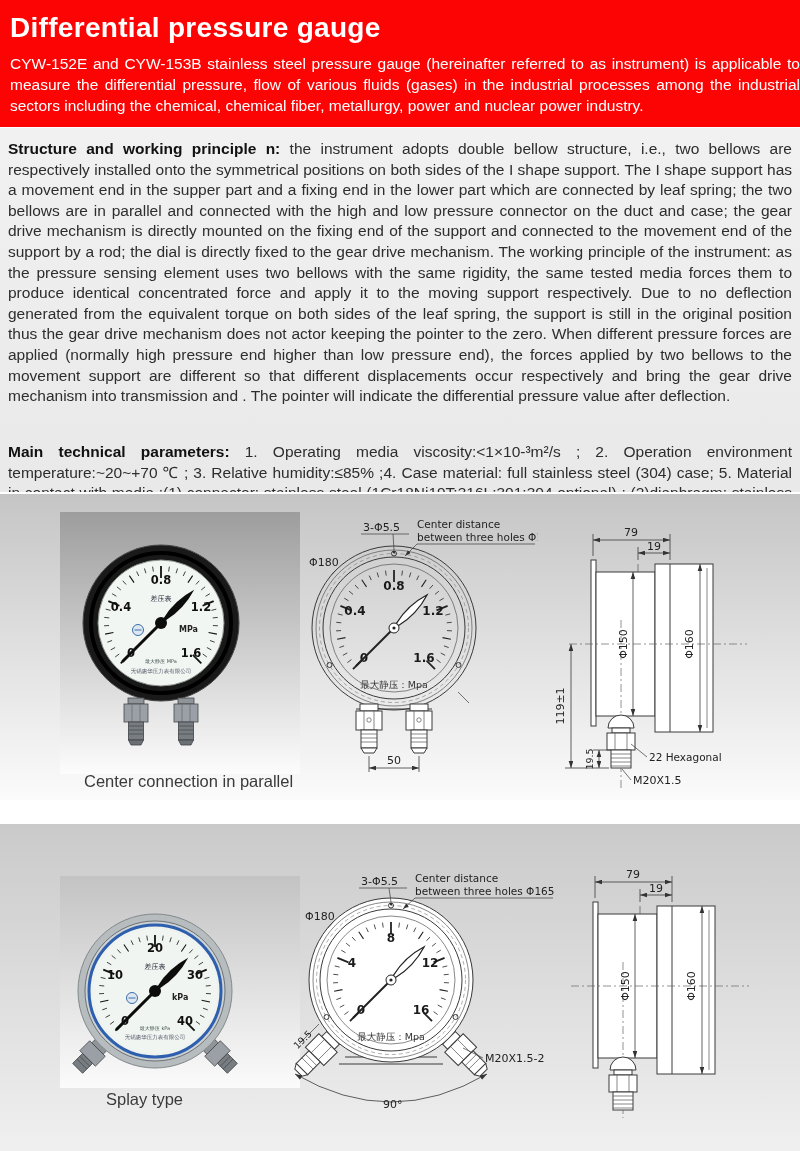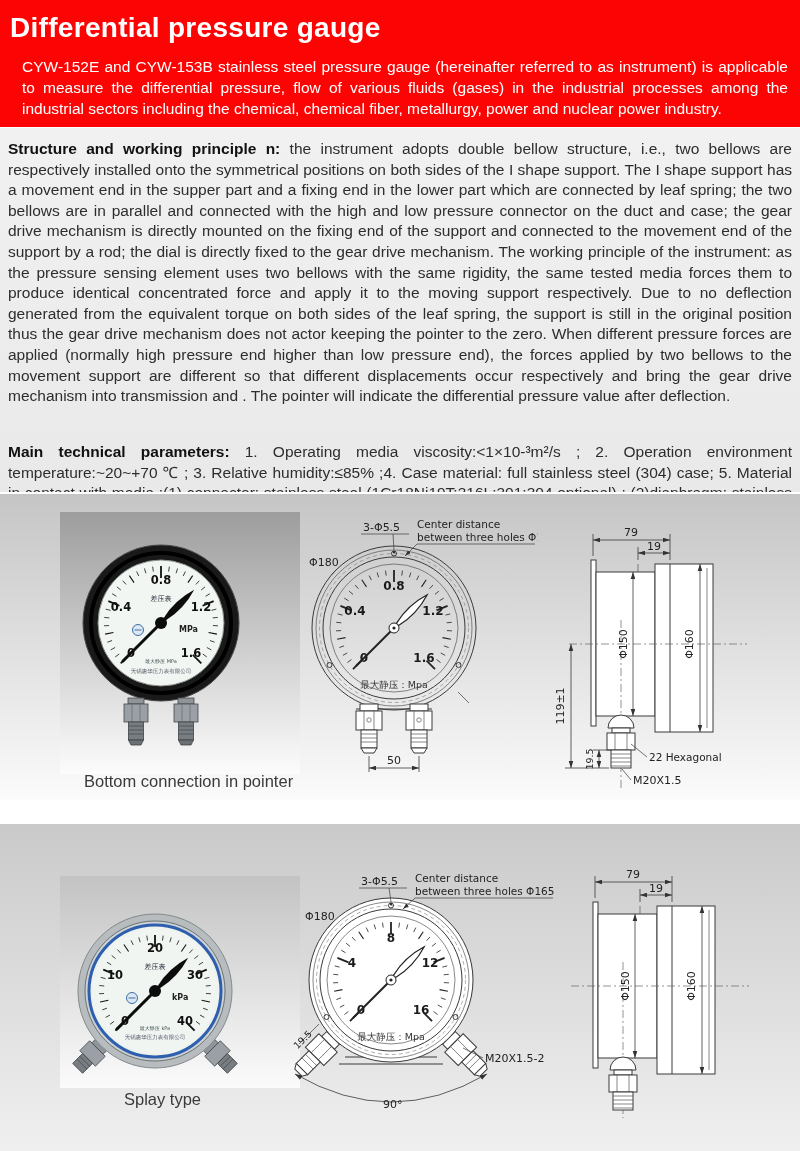--- a/index.html
+++ b/index.html
@@ -8,7 +8,7 @@
   
   .hero{box-sizing:border-box;width:800px;height:127px;background:#fd0404;color:#fff;padding:10px 0 8px 10px}
   .hero h1{margin:2px 0 9px 0;font-size:28px;font-weight:bold;letter-spacing:.3px}
-  .hero p{margin:12px;font-size:15.5px;line-height:1.36;text-align:justify}
+  .hero p{margin:0;font-size:15.5px;line-height:1.36;text-align:justify}
 
   
   .textblock{box-sizing:border-box;width:800px;height:365px;background:linear-gradient(#f1f1f1,#e9e9e9);padding:11px 8px 0 8px;border-top:1px solid #fff}

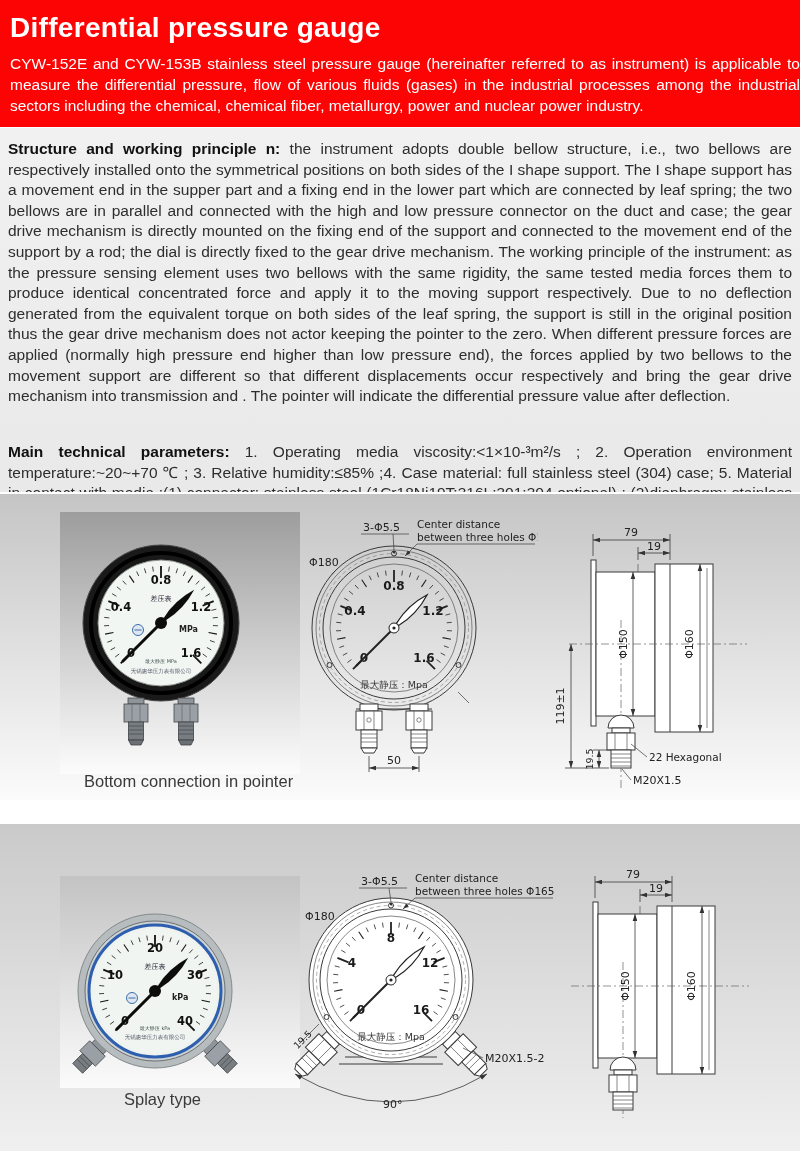--- a/index.html
+++ b/index.html
@@ -313,7 +313,7 @@
       <text class="dt" x="90" y="264">M20X1.5</text>
     </svg>
 
-    <div class="caption" style="left:84px;top:278px">Bottom connection in pointer</div>
+    <div class="caption" style="left:84px;top:278px">Center connection in parallel</div>
   </section>
 
   <div class="gap"></div>

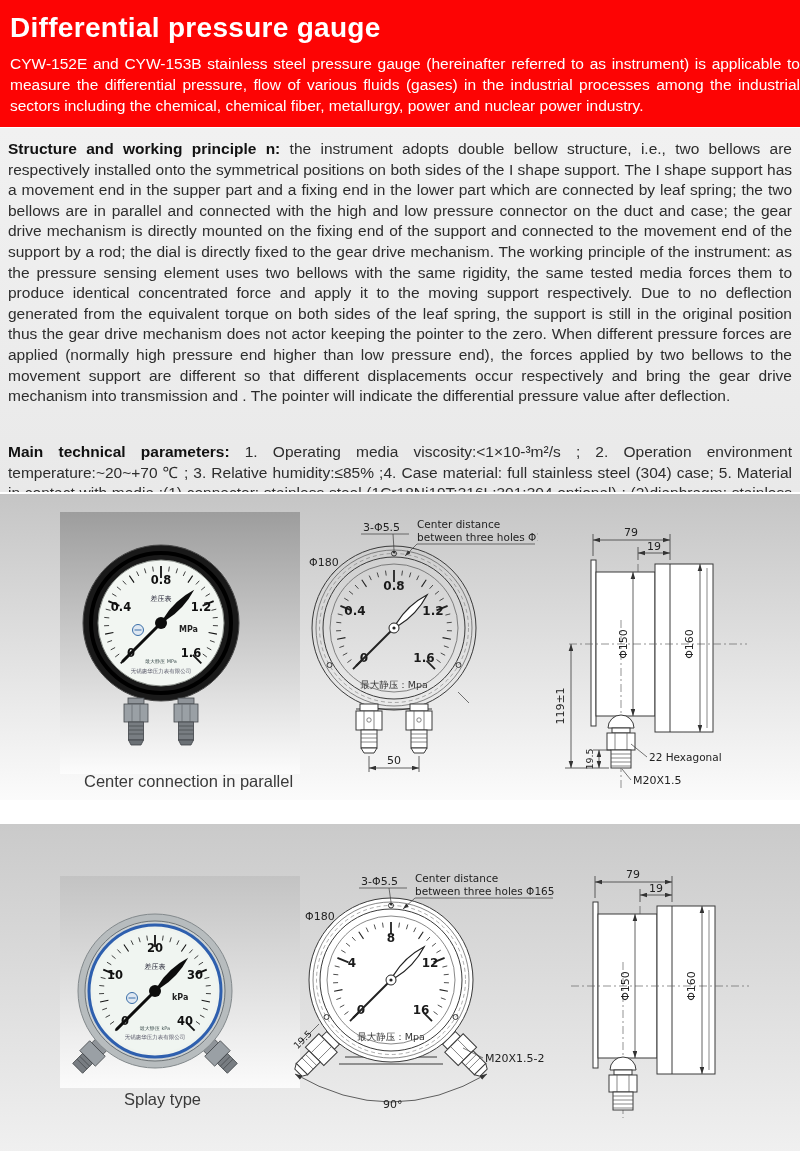--- a/index.html
+++ b/index.html
@@ -553,7 +553,7 @@
       </g>
     </svg>
 
-    <div class="caption" style="left:124px;top:266px">Splay type</div>
+    <div class="caption" style="left:106px;top:266px">Splay type</div>
   </section>
 
 </div>

